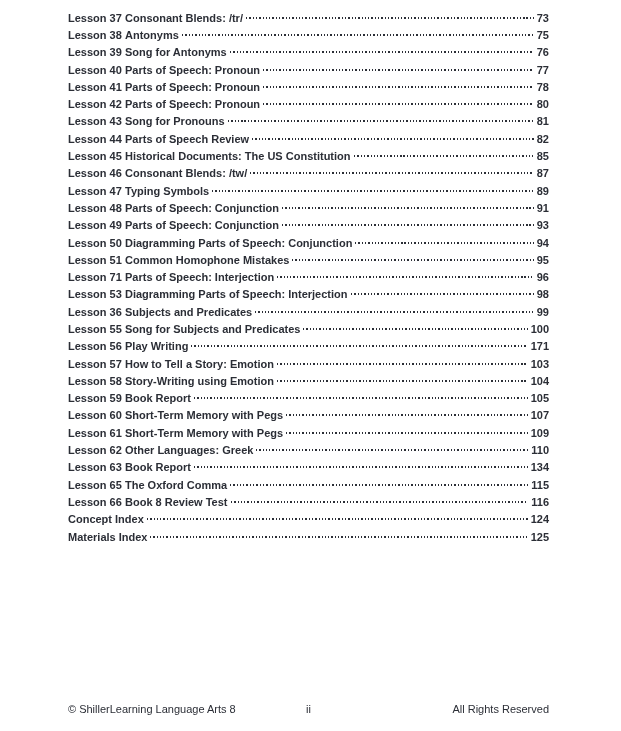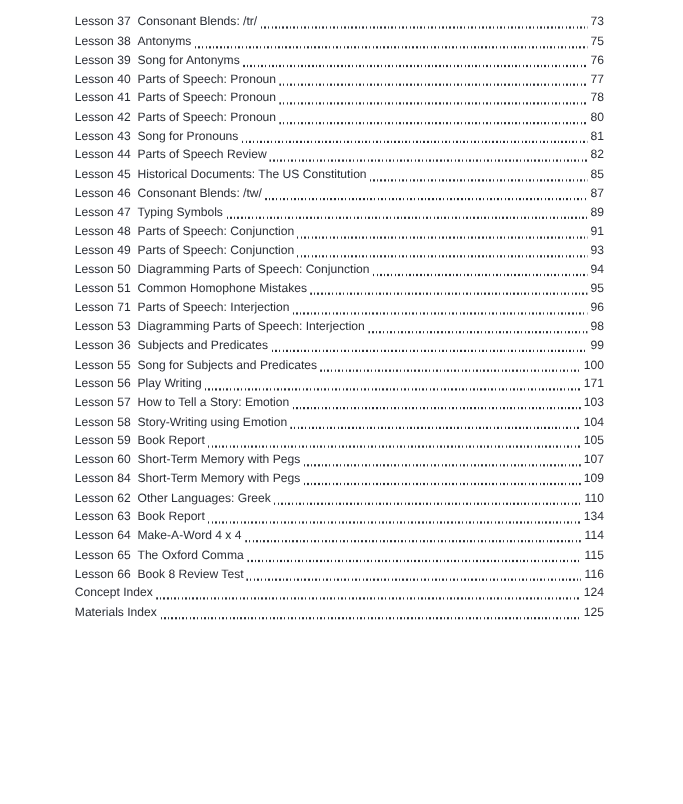--- a/index.html
+++ b/index.html
@@ -22,10 +22,10 @@
   }
   .toc-row {
     display: flex;
-    align-items: flex-end;
+    align-items: center;
     height: 17.3px;
     font-size: 11px;
-    font-weight: 400;
+    font-weight: 700;
     white-space: nowrap;
     cursor: pointer;
   }

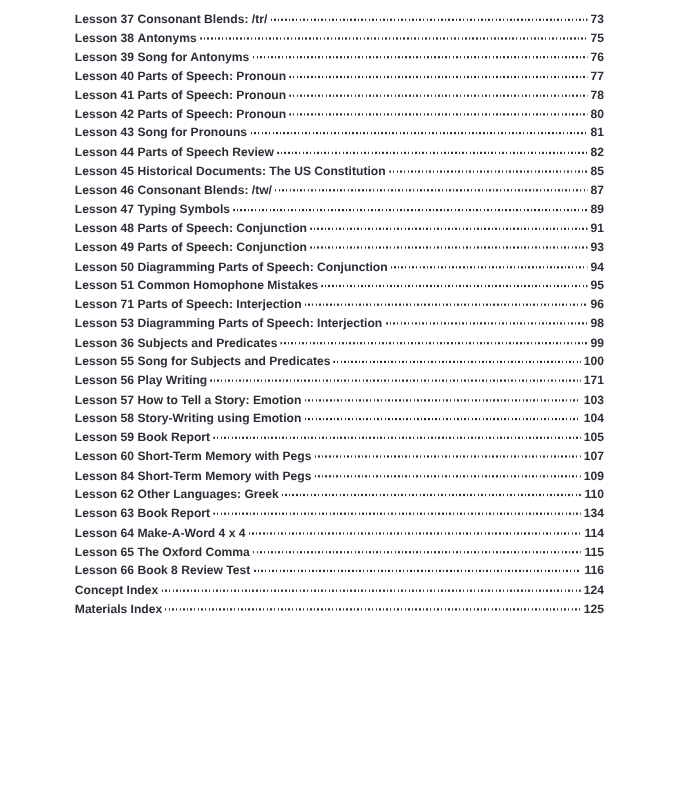--- a/index.html
+++ b/index.html
@@ -210,7 +210,7 @@
       <span class="pg">107</span>
     </div>
       <div class="toc-row">
-      <span class="lbl">Lesson 84</span>
+      <span class="lbl">Lesson 61</span>
       <span class="ttl">Short-Term Memory with Pegs</span>
       <span class="dots"></span>
       <span class="pg">109</span>

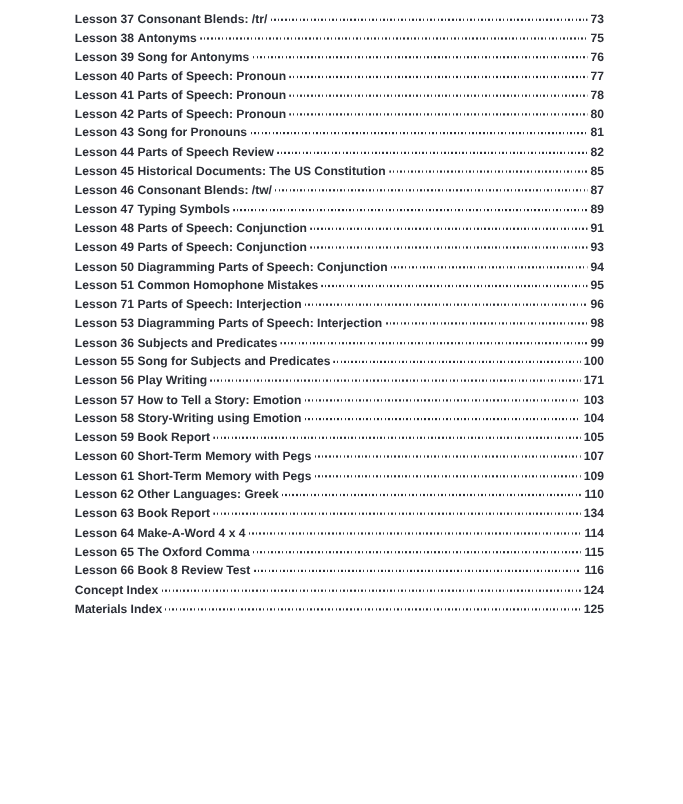--- a/index.html
+++ b/index.html
@@ -228,12 +228,6 @@
       <span class="pg">134</span>
     </div>
       <div class="toc-row">
-      <span class="lbl">Lesson 64</span>
-      <span class="ttl">Make-A-Word 4 x 4</span>
-      <span class="dots"></span>
-      <span class="pg">114</span>
-    </div>
-      <div class="toc-row">
       <span class="lbl">Lesson 65</span>
       <span class="ttl">The Oxford Comma</span>
       <span class="dots"></span>

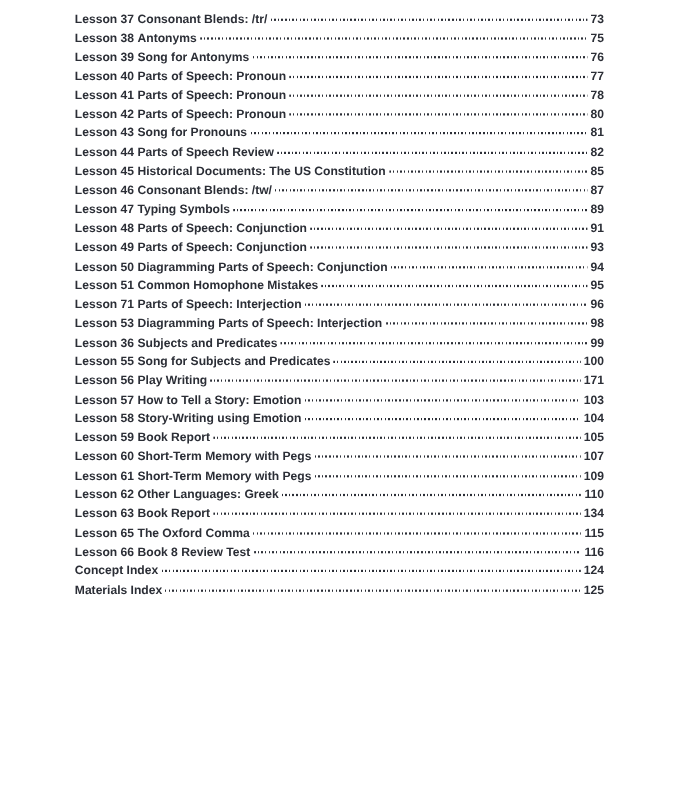--- a/index.html
+++ b/index.html
@@ -253,6 +253,11 @@
     </div>
     </div>
 
+  <div class="footer">
+    <span class="f-left">© ShillerLearning Language Arts 8</span>
+    <span class="f-center">ii</span>
+    <span class="f-right">All Rights Reserved</span>
+  </div>
 
 </div>
 

